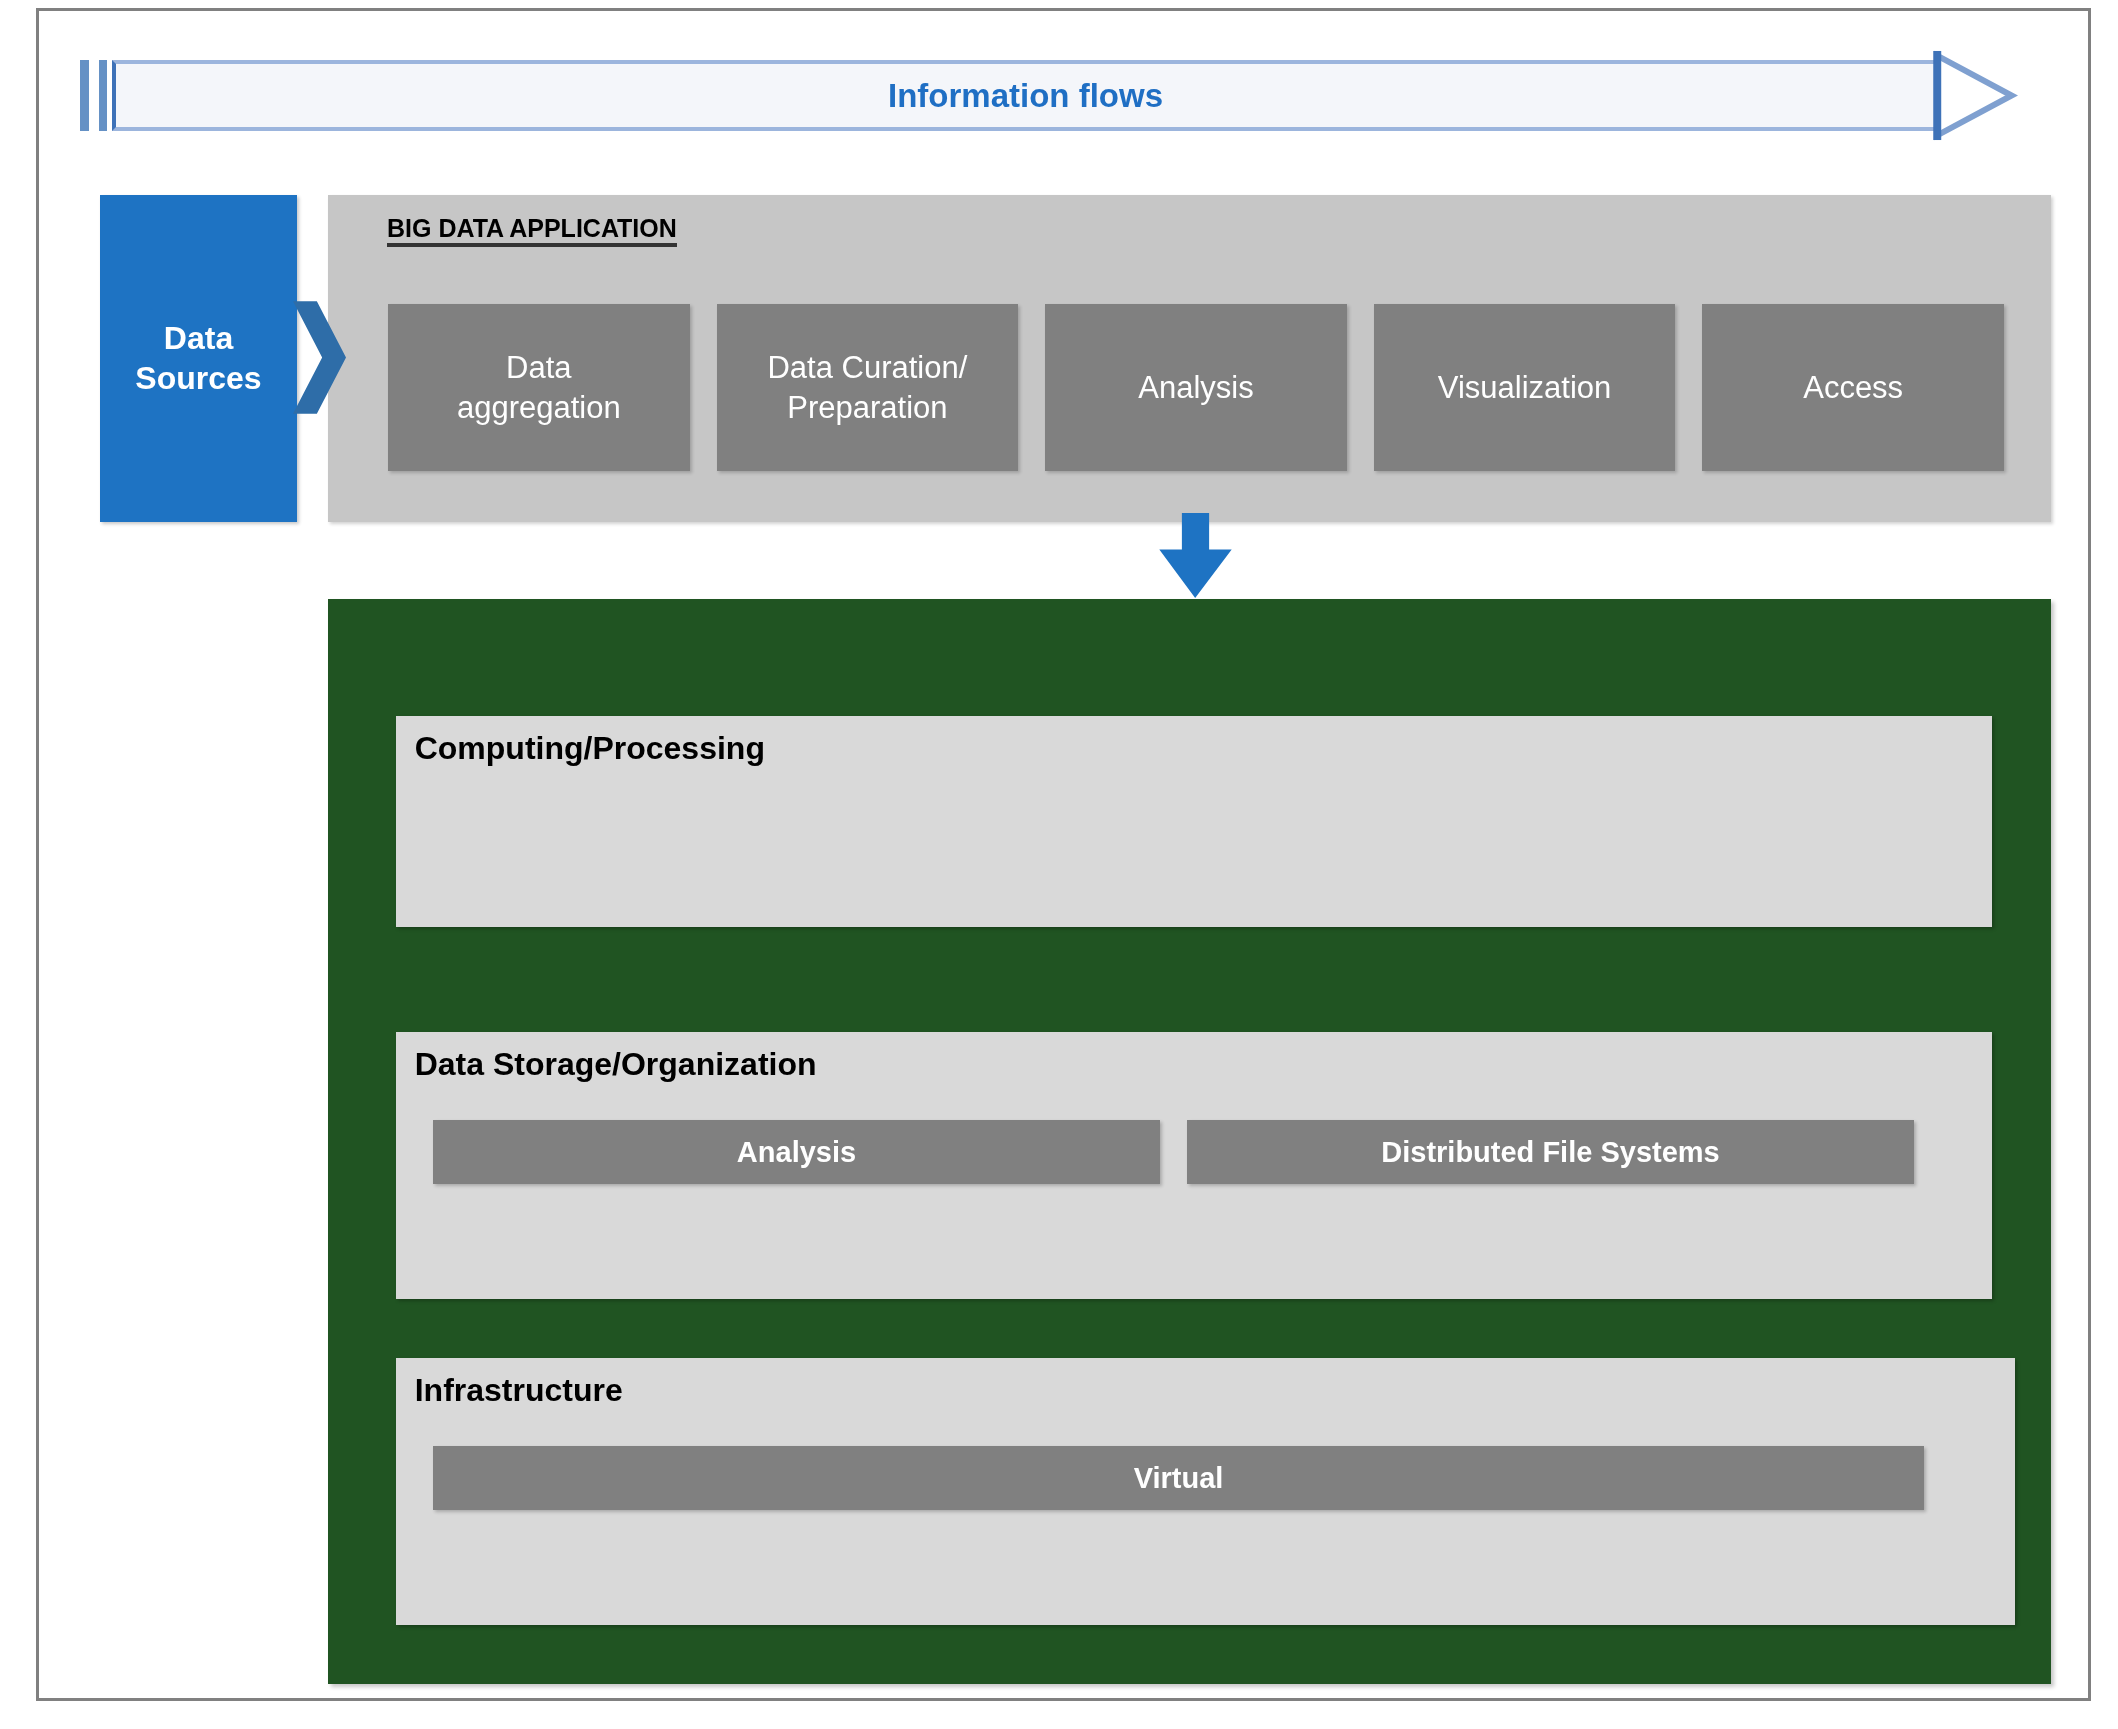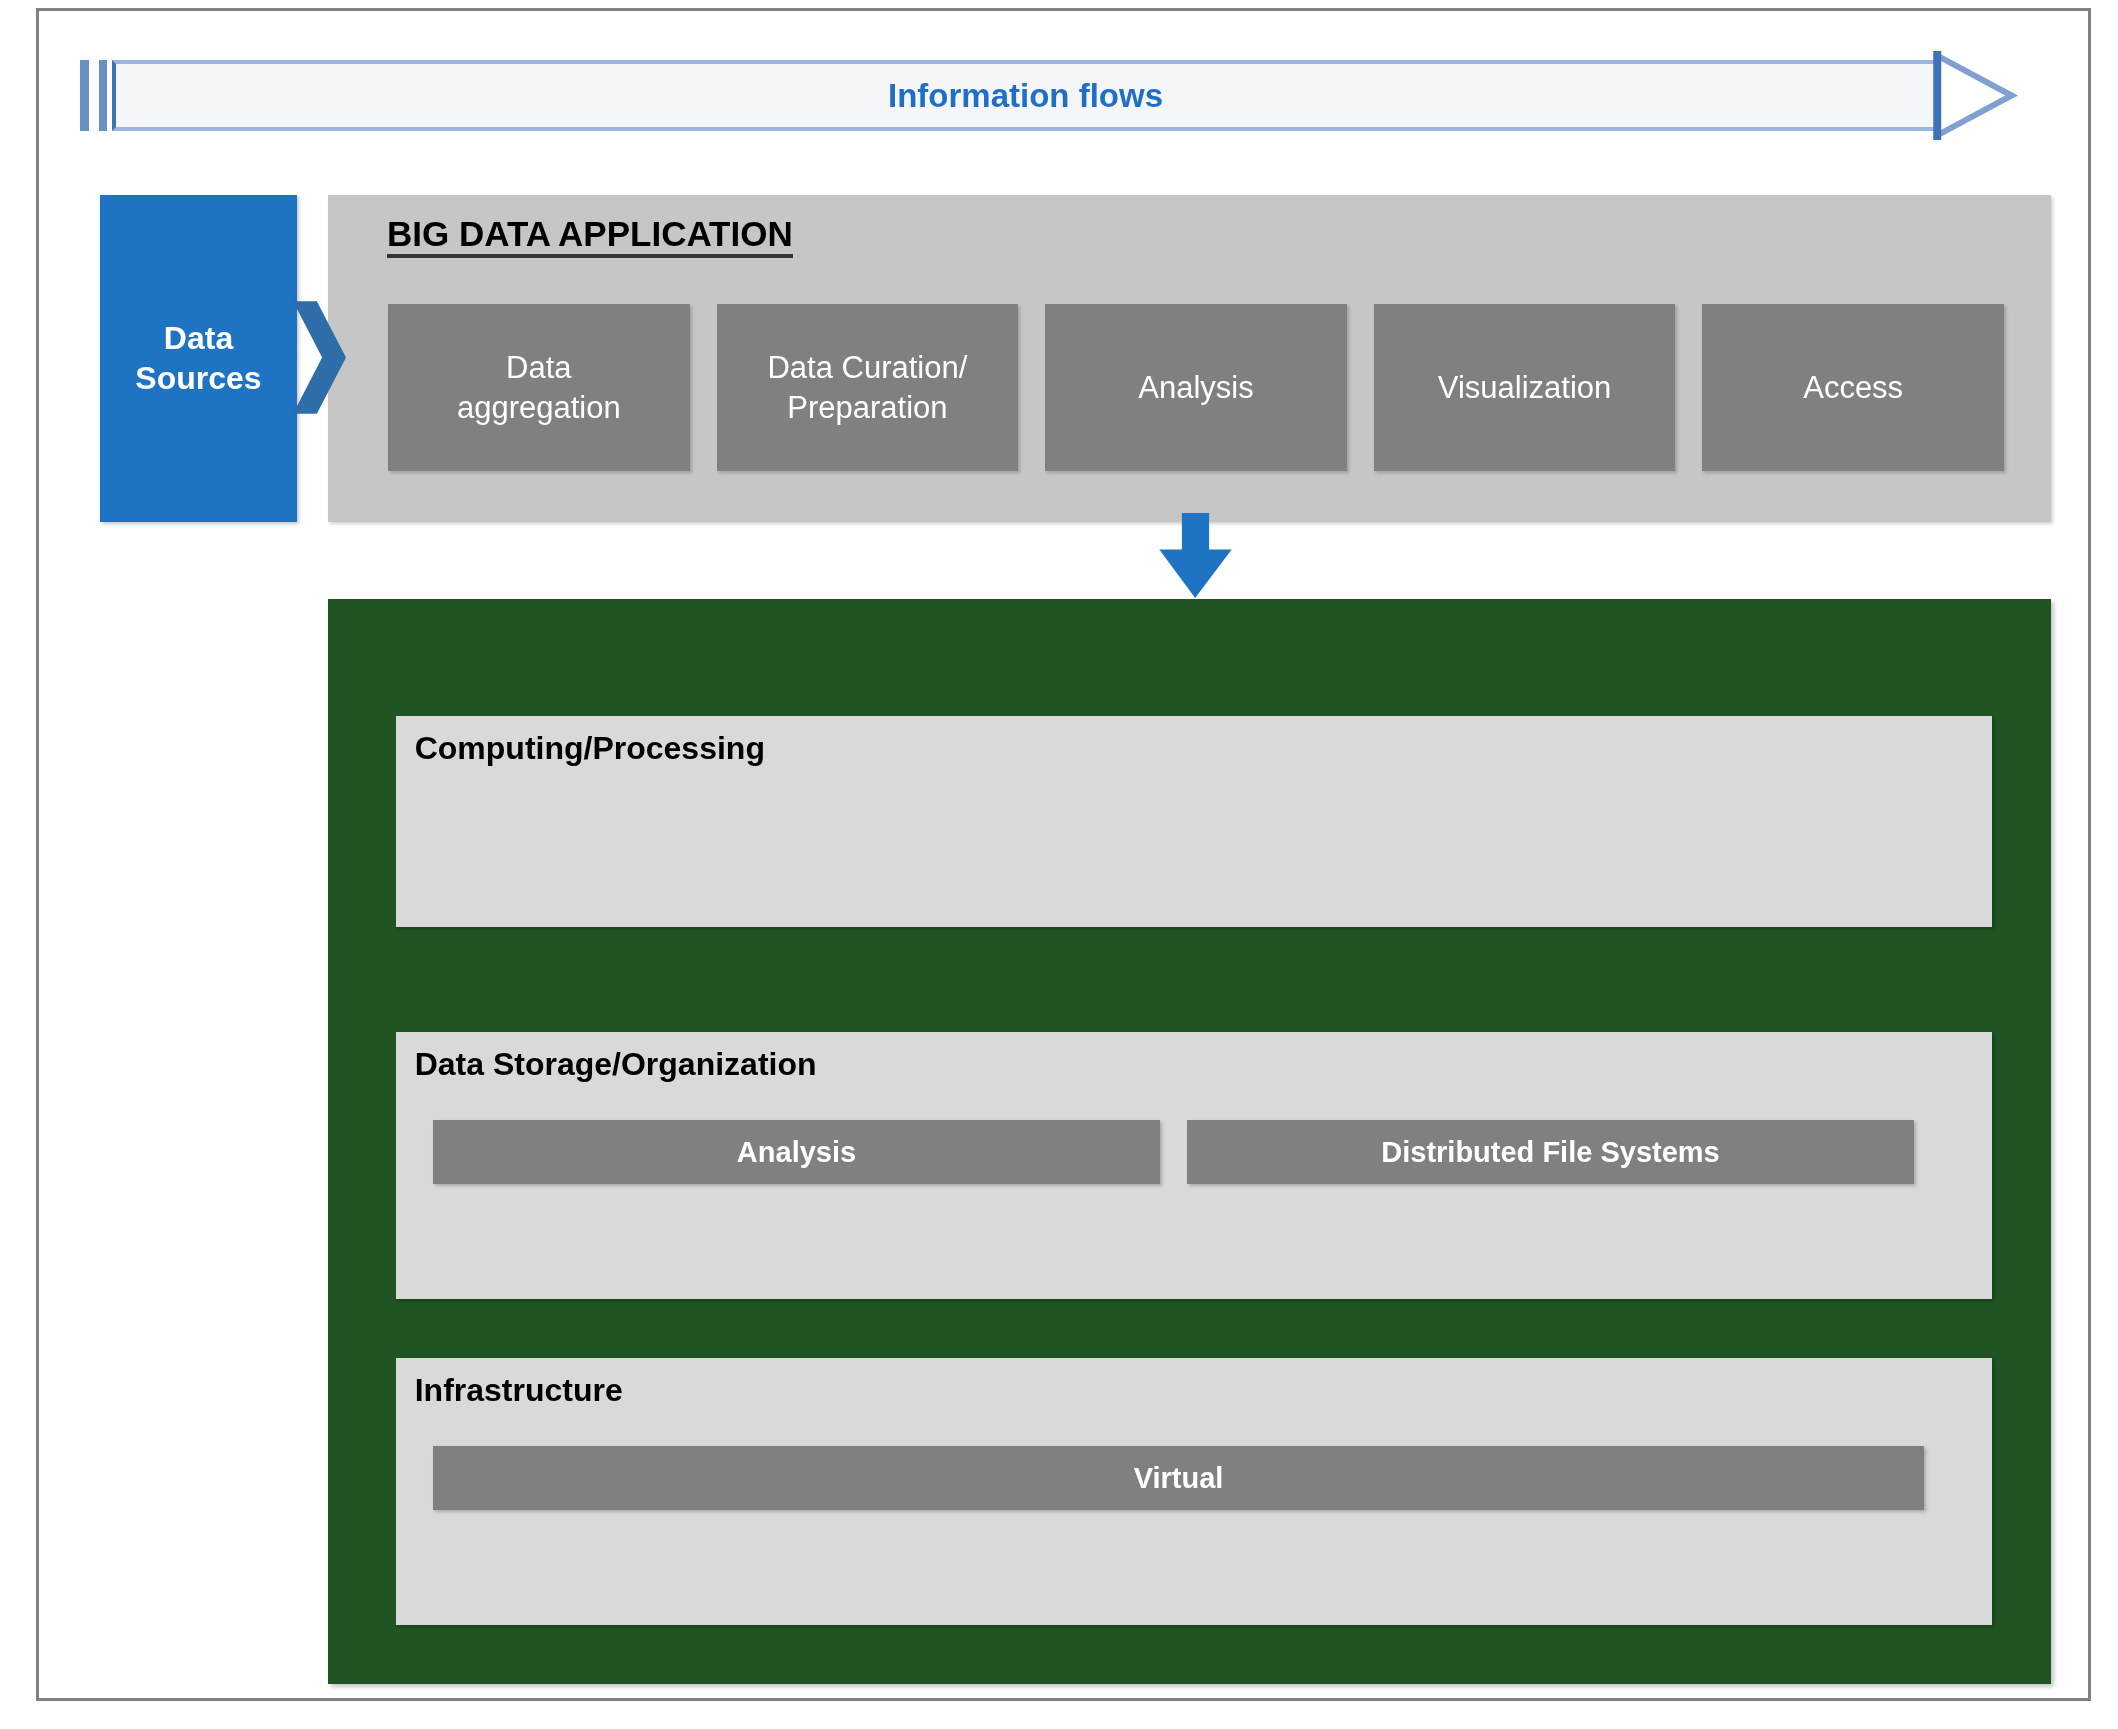--- a/index.html
+++ b/index.html
@@ -127,7 +127,7 @@
     left: 59px;
     top: 18.7px;
     color: #000000;
-    font-size: 35px;
+    font-size: 25px;
     font-weight: bold;
     border-bottom: 4.7px solid #333333;
     padding-bottom: 1.3px;

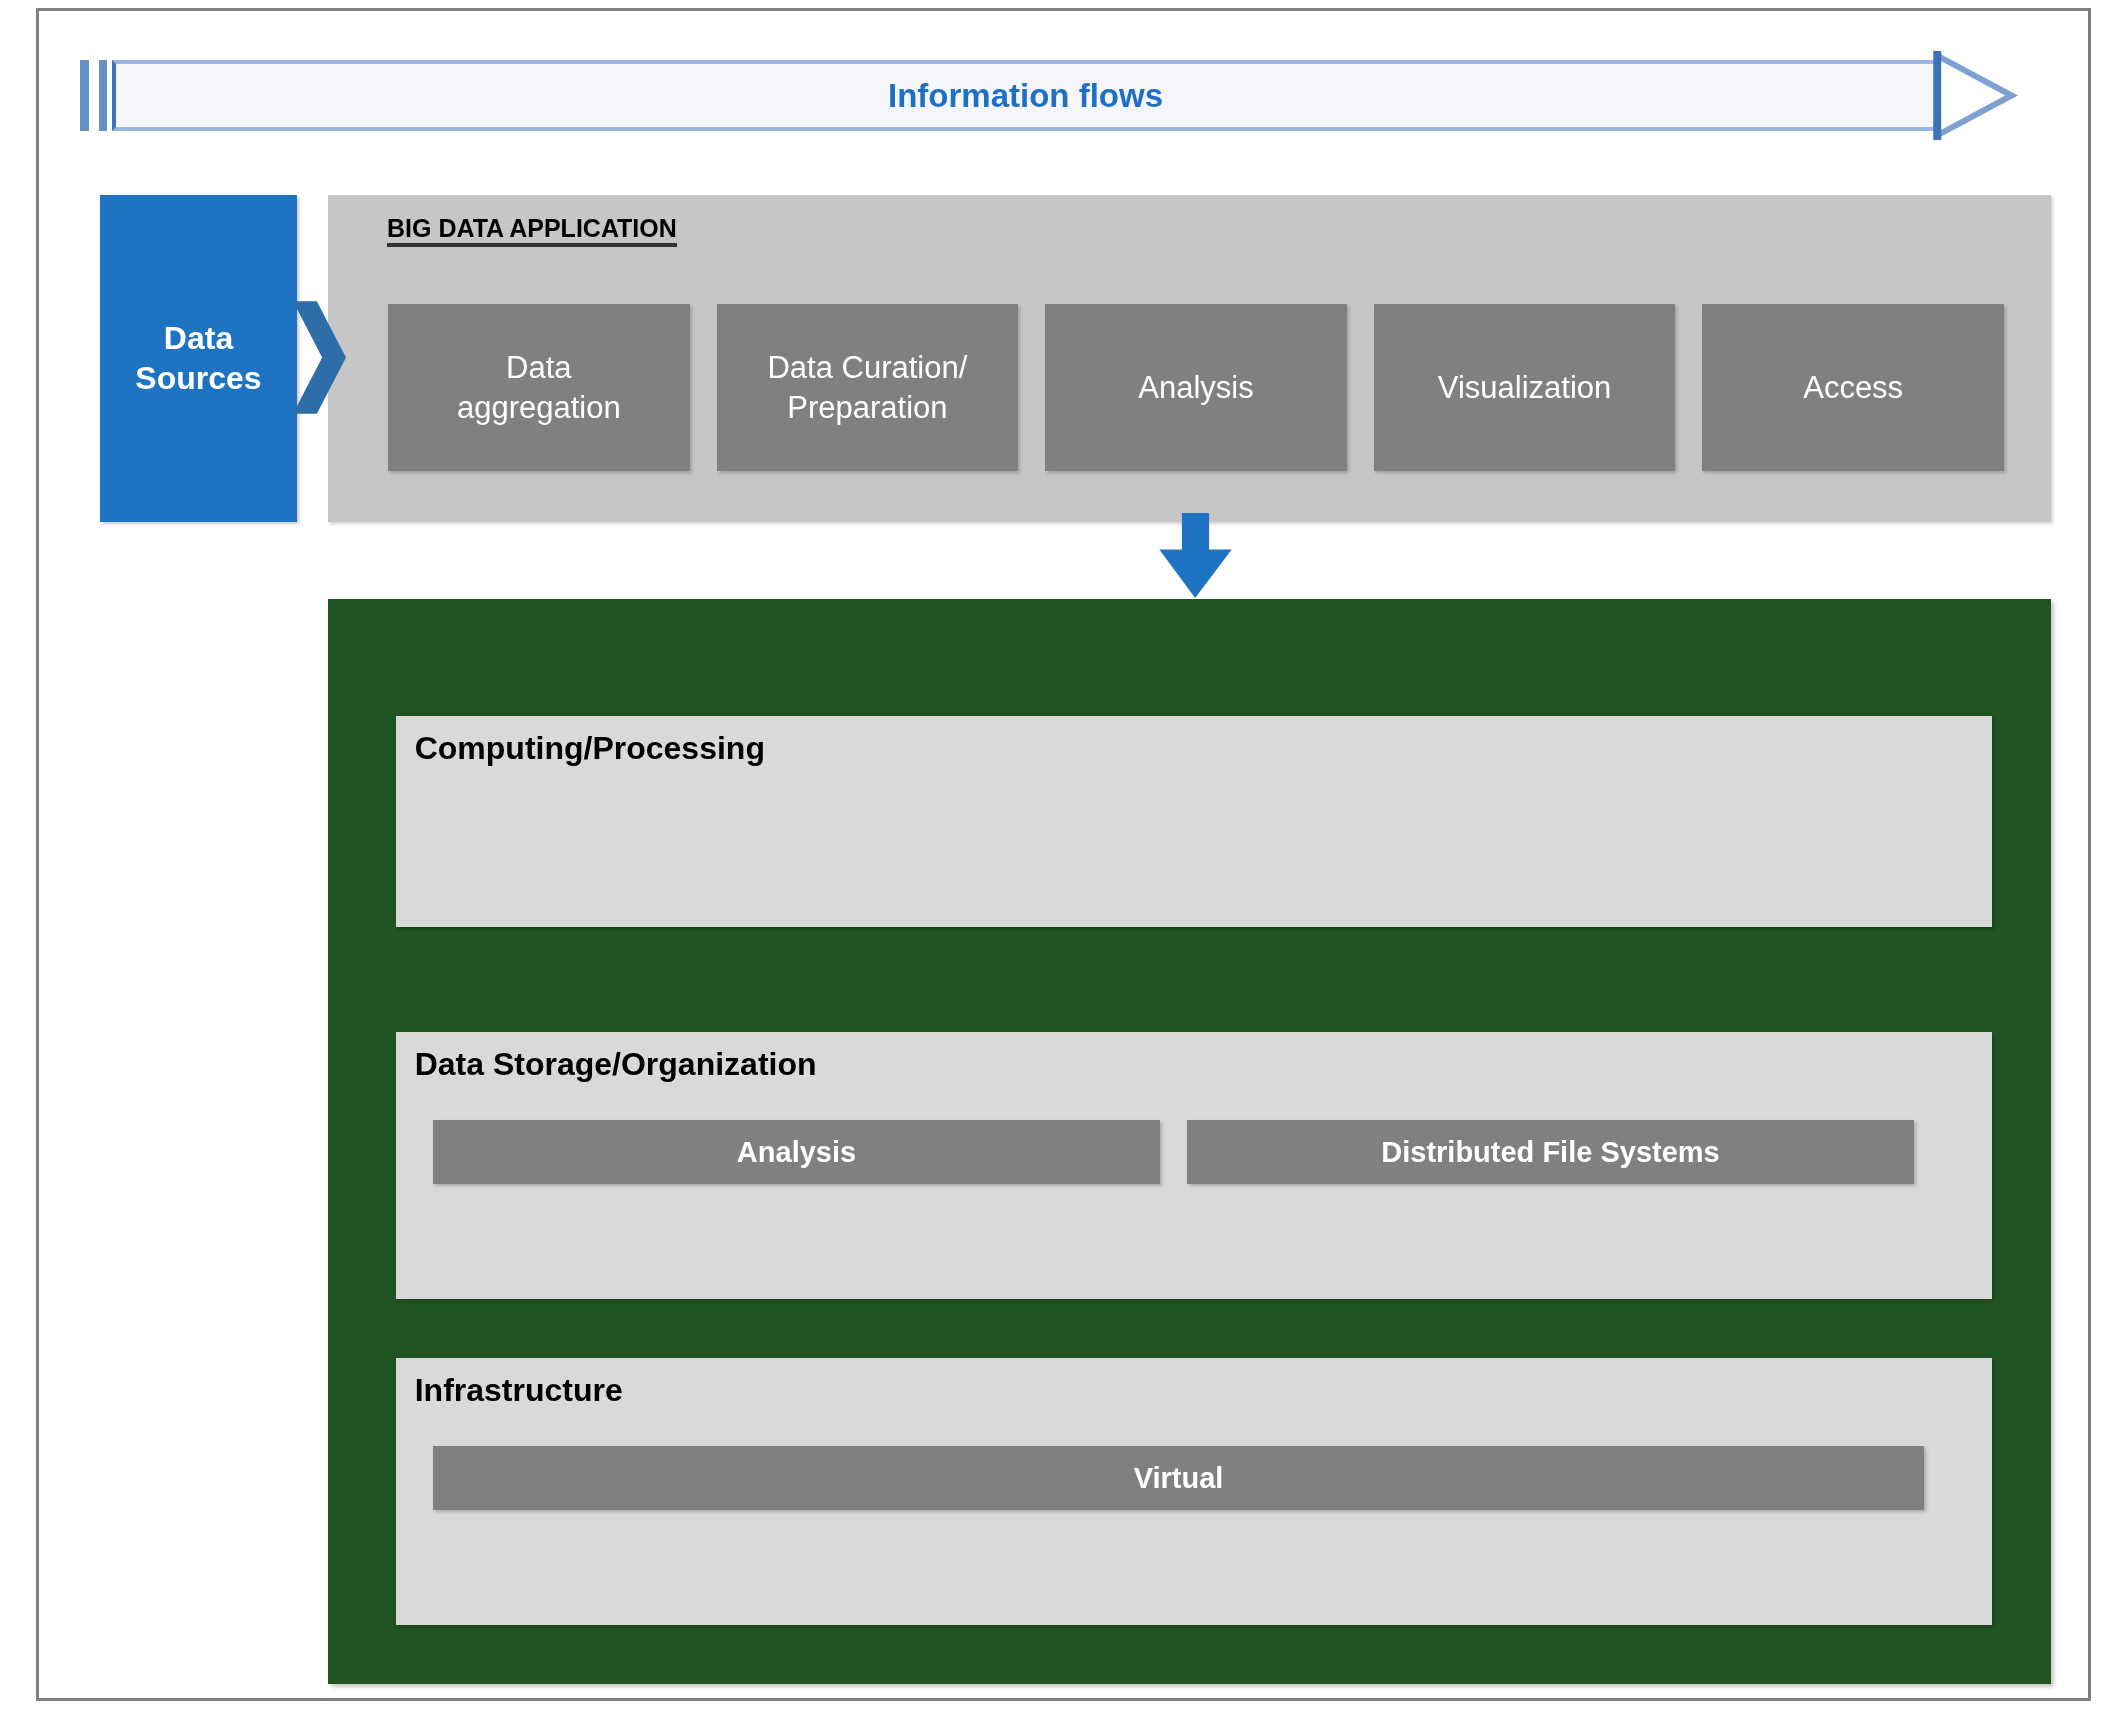--- a/index.html
+++ b/index.html
@@ -198,7 +198,7 @@
   }
   .layer.l1 { top: 117px;  height: 211px; }
   .layer.l2 { top: 433px;  height: 267px; }
-  .layer.l3 { top: 759px; height: 267px; }
+  .layer.l3 { top: 759px; height: 267px; padding-left: 23px; }
 
   .layer-title {
     position: absolute;

